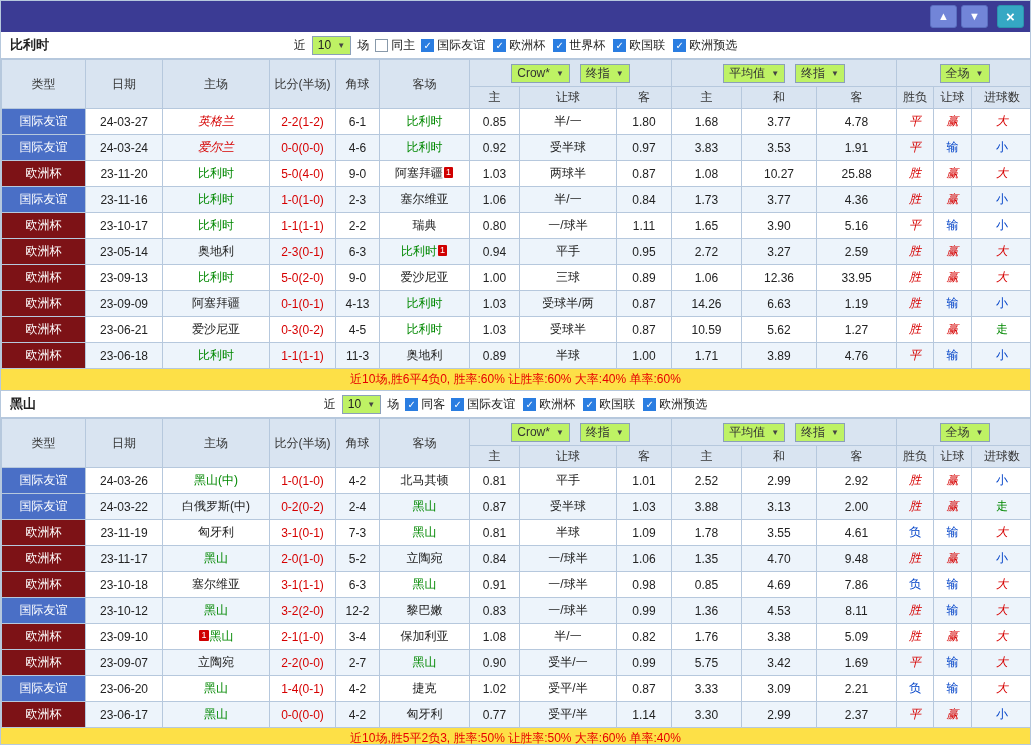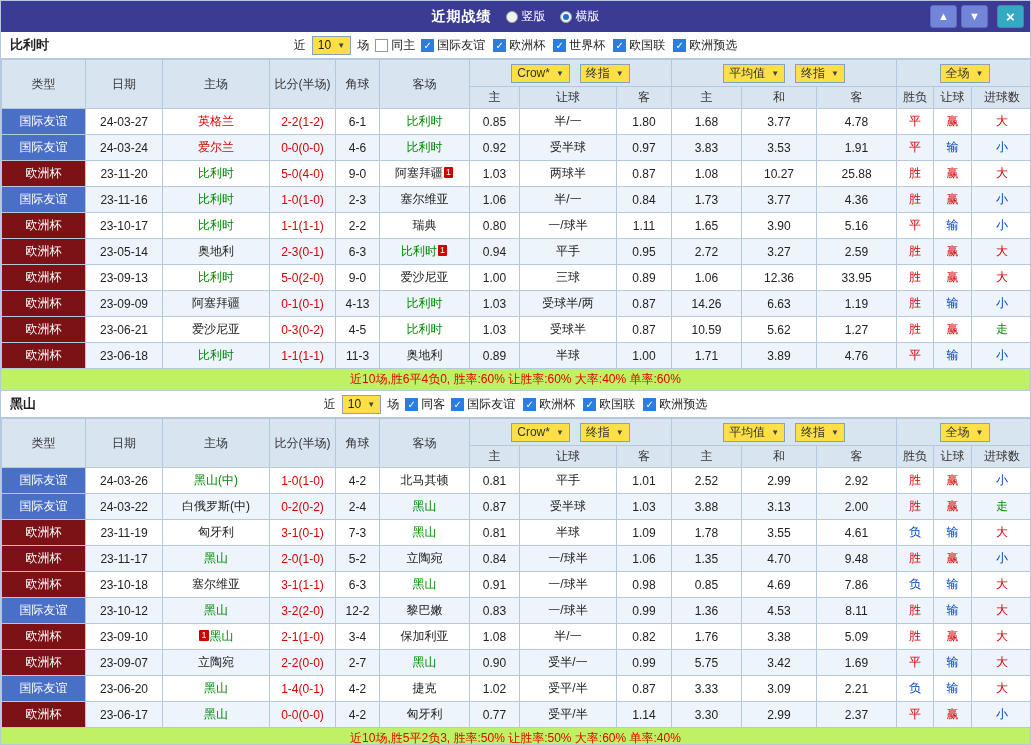--- a/index.html
+++ b/index.html
@@ -64,17 +64,6 @@
 <div class="page">
 
   <div class="topbar">
-    <div class="topbar-center">
-      <span class="title">近期战绩</span>
-      <label class="radio">
-        <span class="rdot"></span>
-        <span>竖版</span>
-      </label>
-      <label class="radio">
-        <span class="rdot selected"></span>
-        <span>横版</span>
-      </label>
-    </div>
     <div class="topbar-right">
       <button class="nav-btn">
           <span>▲</span>

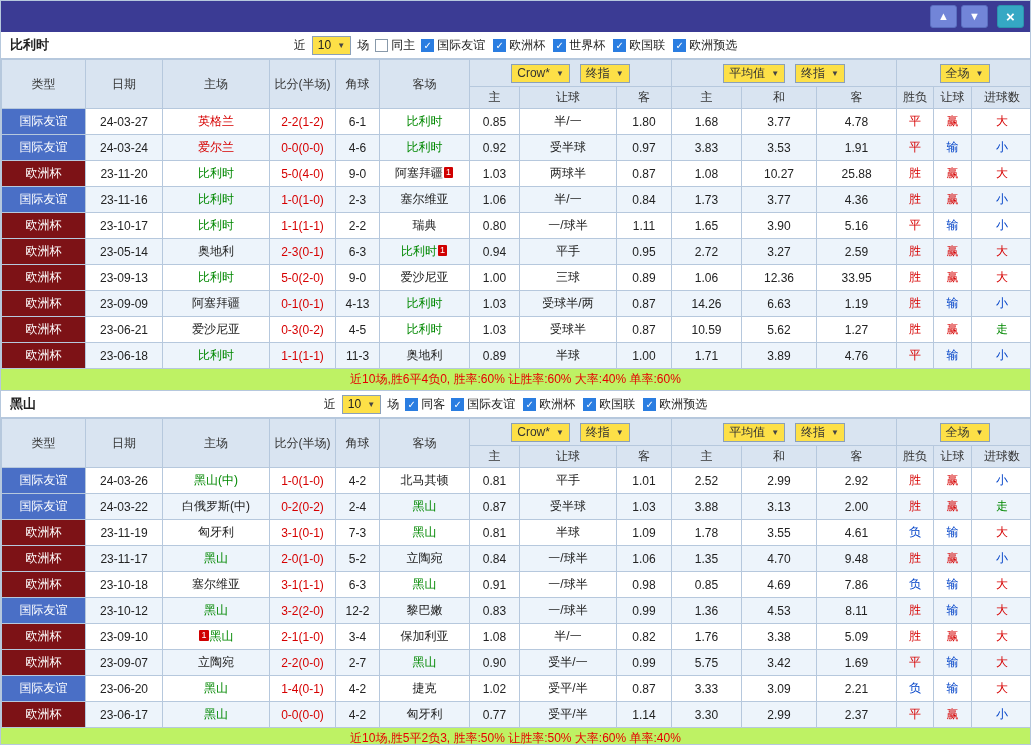--- a/index.html
+++ b/index.html
@@ -34,7 +34,7 @@
   .box{width:13px;height:13px;border:1px solid #8899aa;background:#fff;display:inline-flex;align-items:center;justify-content:center;font-size:10px;color:#fff;}
   .box.c-checked{background:#2a7de1;border-color:#2a7de1;}
   .box.c-checked::after{content:"✓";}
-  .sel{display:inline-flex;align-items:center;gap:6px;border:1px solid #8ba0b9;background:#fde047;padding:4px 5px;height:19px;cursor:pointer;}
+  .sel{display:inline-flex;align-items:center;gap:6px;border:1px solid #8ba0b9;background:#bef264;padding:4px 5px;height:19px;cursor:pointer;}
   .caret{font-size:8px;color:#444;}
   .selwrap{display:flex;justify-content:center;align-items:center;gap:10px;}
 

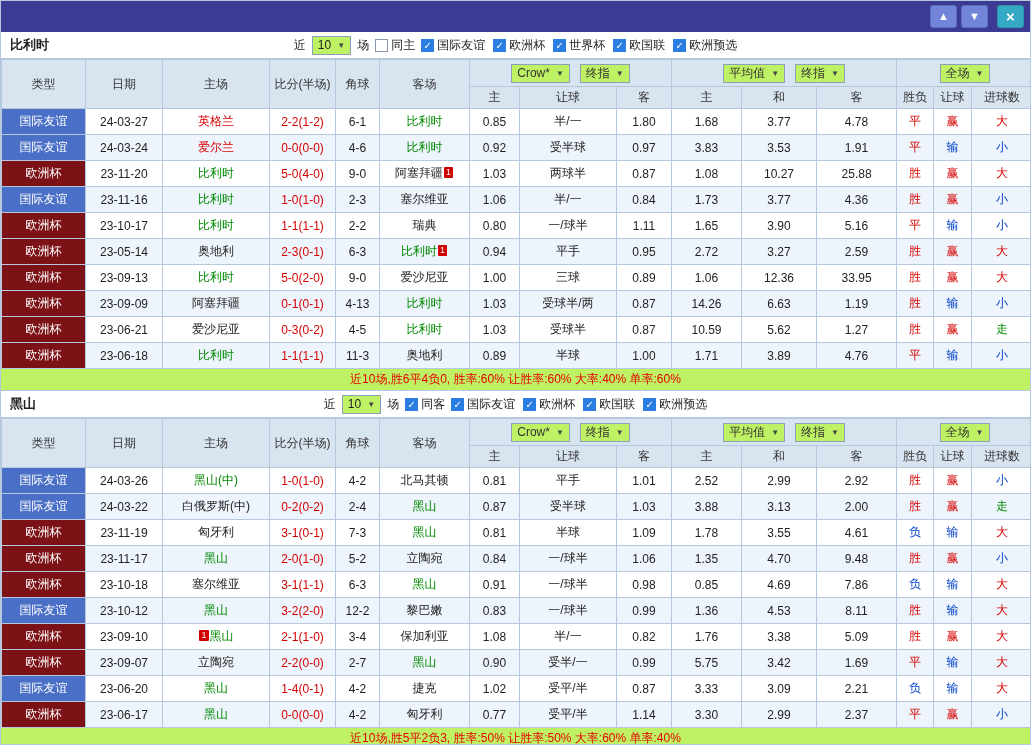--- a/index.html
+++ b/index.html
@@ -50,7 +50,7 @@
   .c-friendly{background:var(--badge-friendly);}
   .c-euro{background:var(--badge-euro);}
   .score{color:var(--win-red);margin-top:48px;}
-  .c-red{color:var(--win-red);}
+  .c-red{color:var(--win-red);font-style:italic;}
   .c-blue{color:var(--lose-blue);}
   .c-green{color:var(--team-green);}
   .c-black{color:#222;}

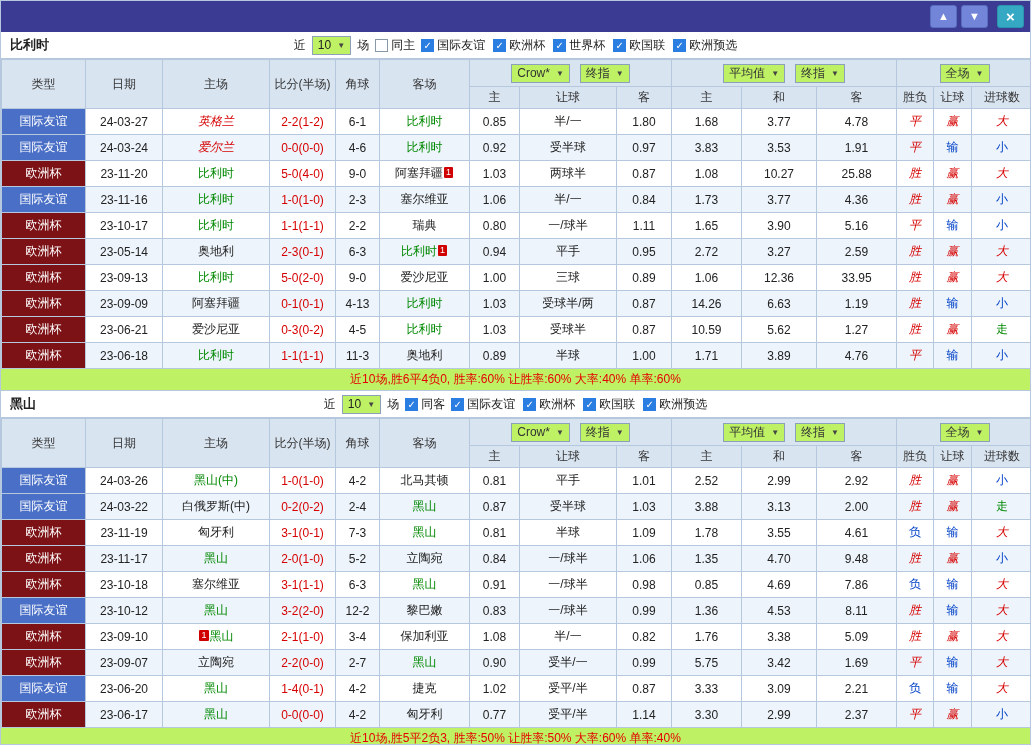--- a/index.html
+++ b/index.html
@@ -56,7 +56,7 @@
   .c-black{color:#222;}
   .sup{display:inline-block;background:#d00000;color:#fff;font-size:9px;line-height:11px;padding:0 2px;margin:0 1px;vertical-align:2px;border-radius:1px;}
   .sup:empty{display:none;}
-  .summary{height:22px;line-height:21px;text-align:center;color:var(--summary-red);background:#bef264;border-bottom:1px solid var(--grid-border);}
+  .summary{height:22px;line-height:21px;text-align:center;color:var(--summary-red);background:#fde047;border-bottom:1px solid var(--grid-border);}
 </style>
 </head>
 <body>

